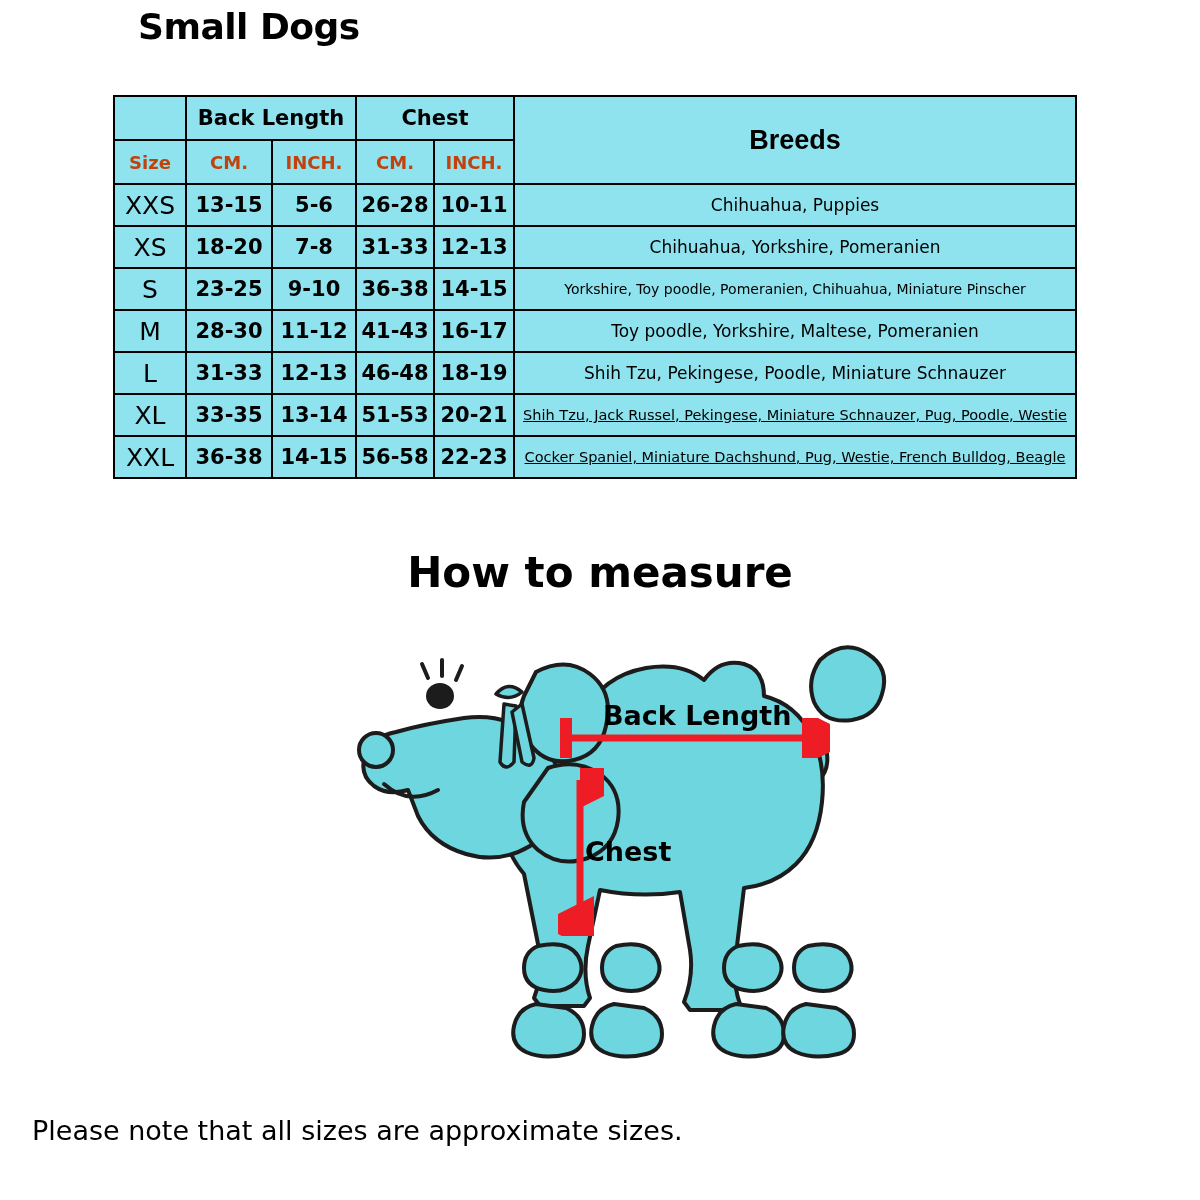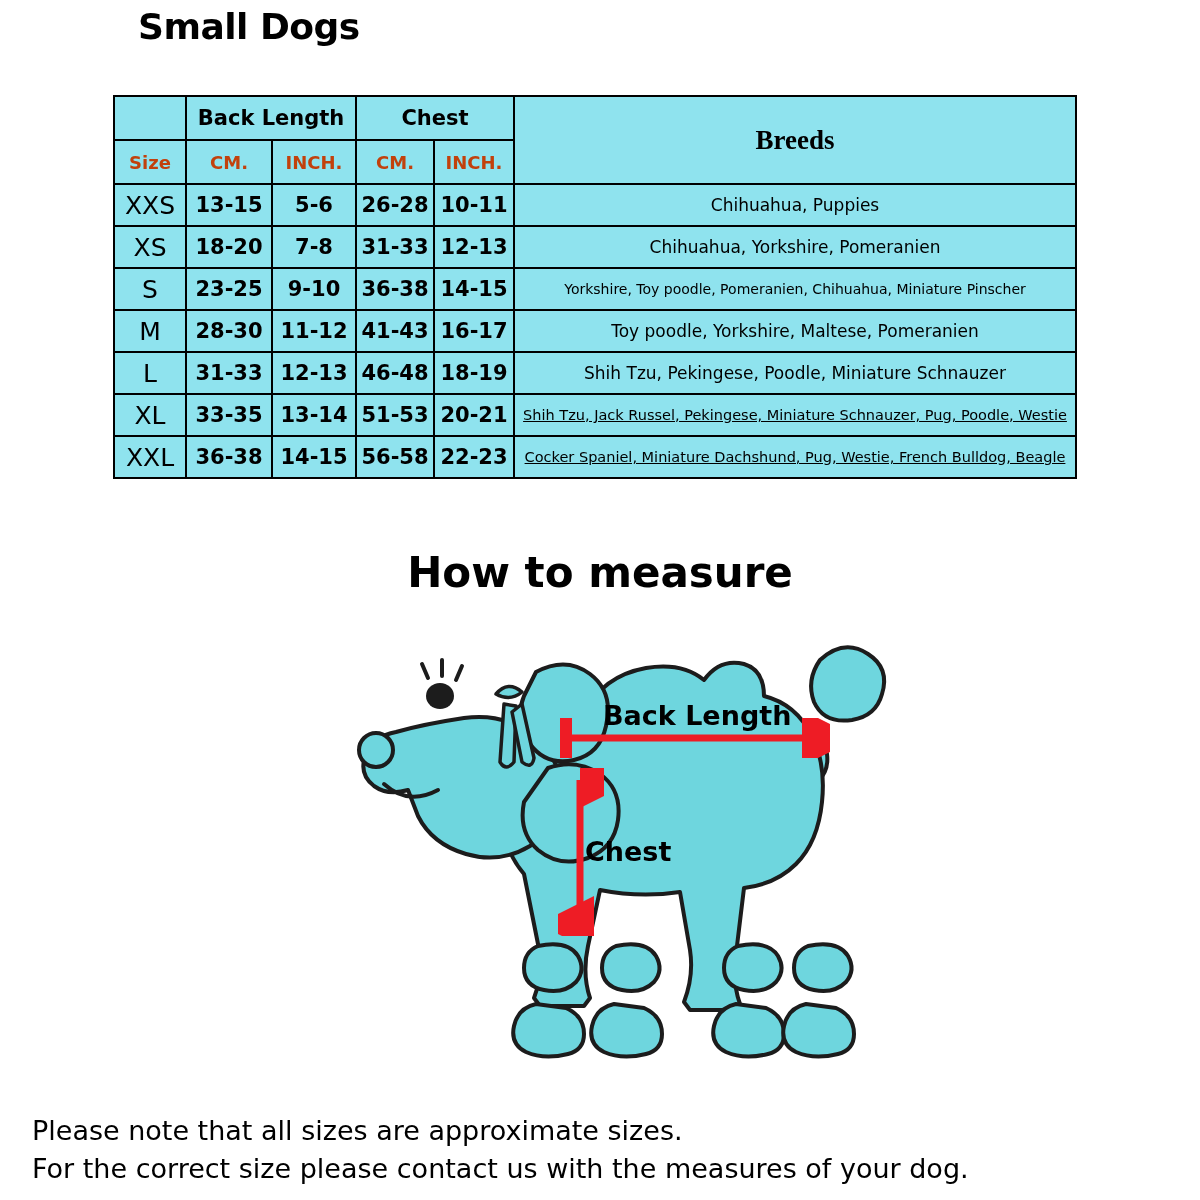--- a/index.html
+++ b/index.html
@@ -64,7 +64,7 @@
     color: #c2410c;
   }
   .hdr-breeds {
-    font-family: Liberation Serif, serif;
+    font-family: Liberation Sans, sans-serif;
     font-weight: bold;
     font-size: 27px;
     color: #000;

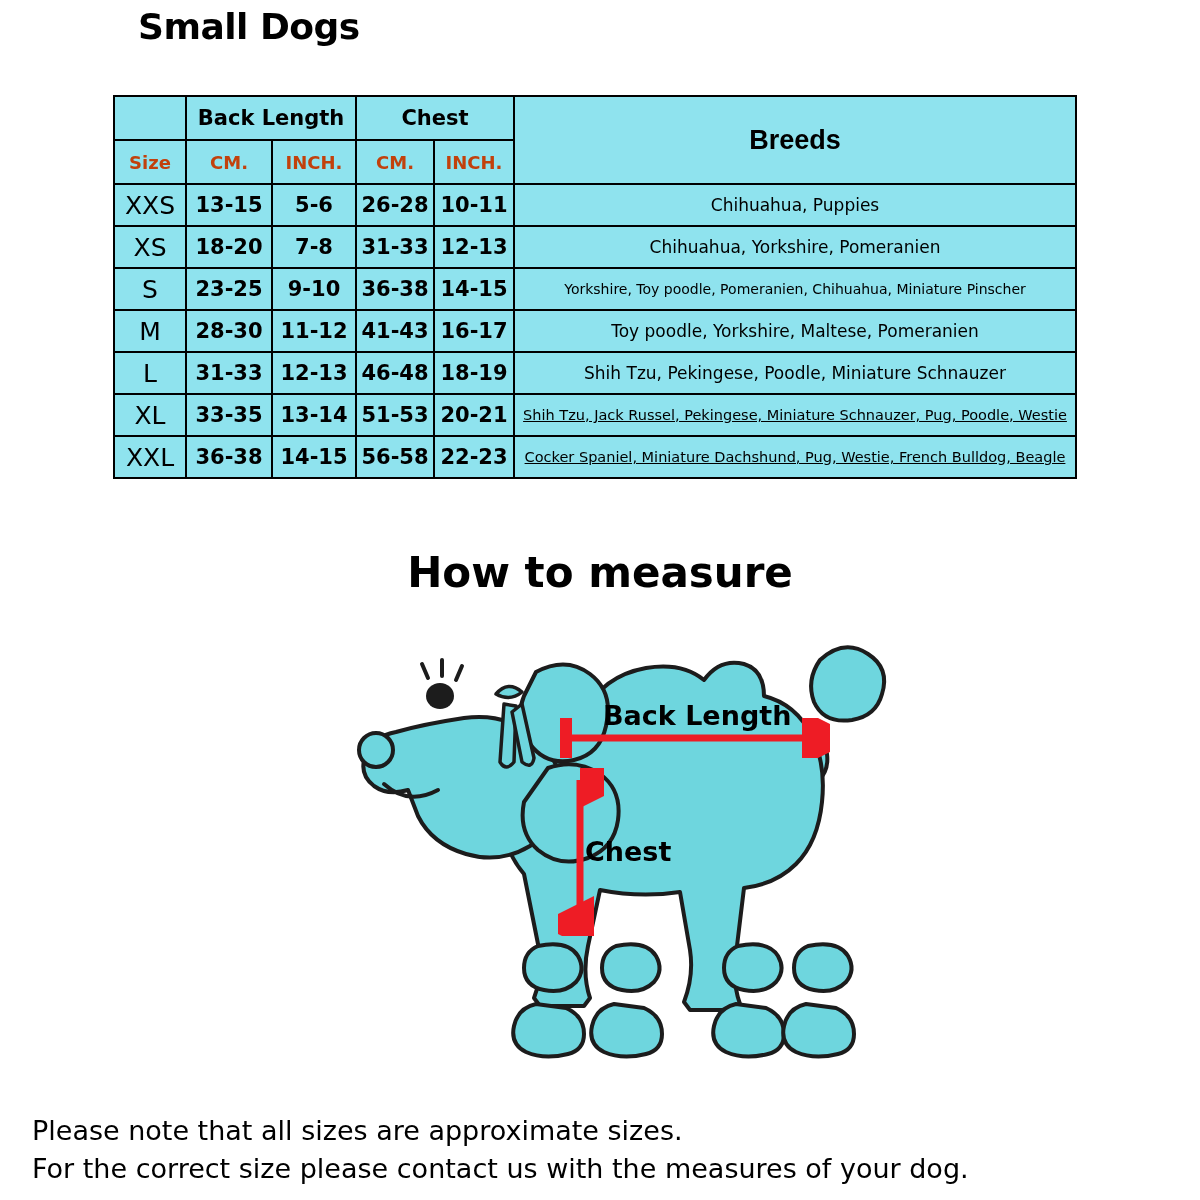--- a/index.html
+++ b/index.html
@@ -372,7 +372,6 @@
 
 <div class="notes">
   <div class="line">Please note that all sizes are approximate sizes.</div>
-  <div class="line">For the correct size please contact us with the measures of your dog.</div>
 </div>
 
 </body></html>

